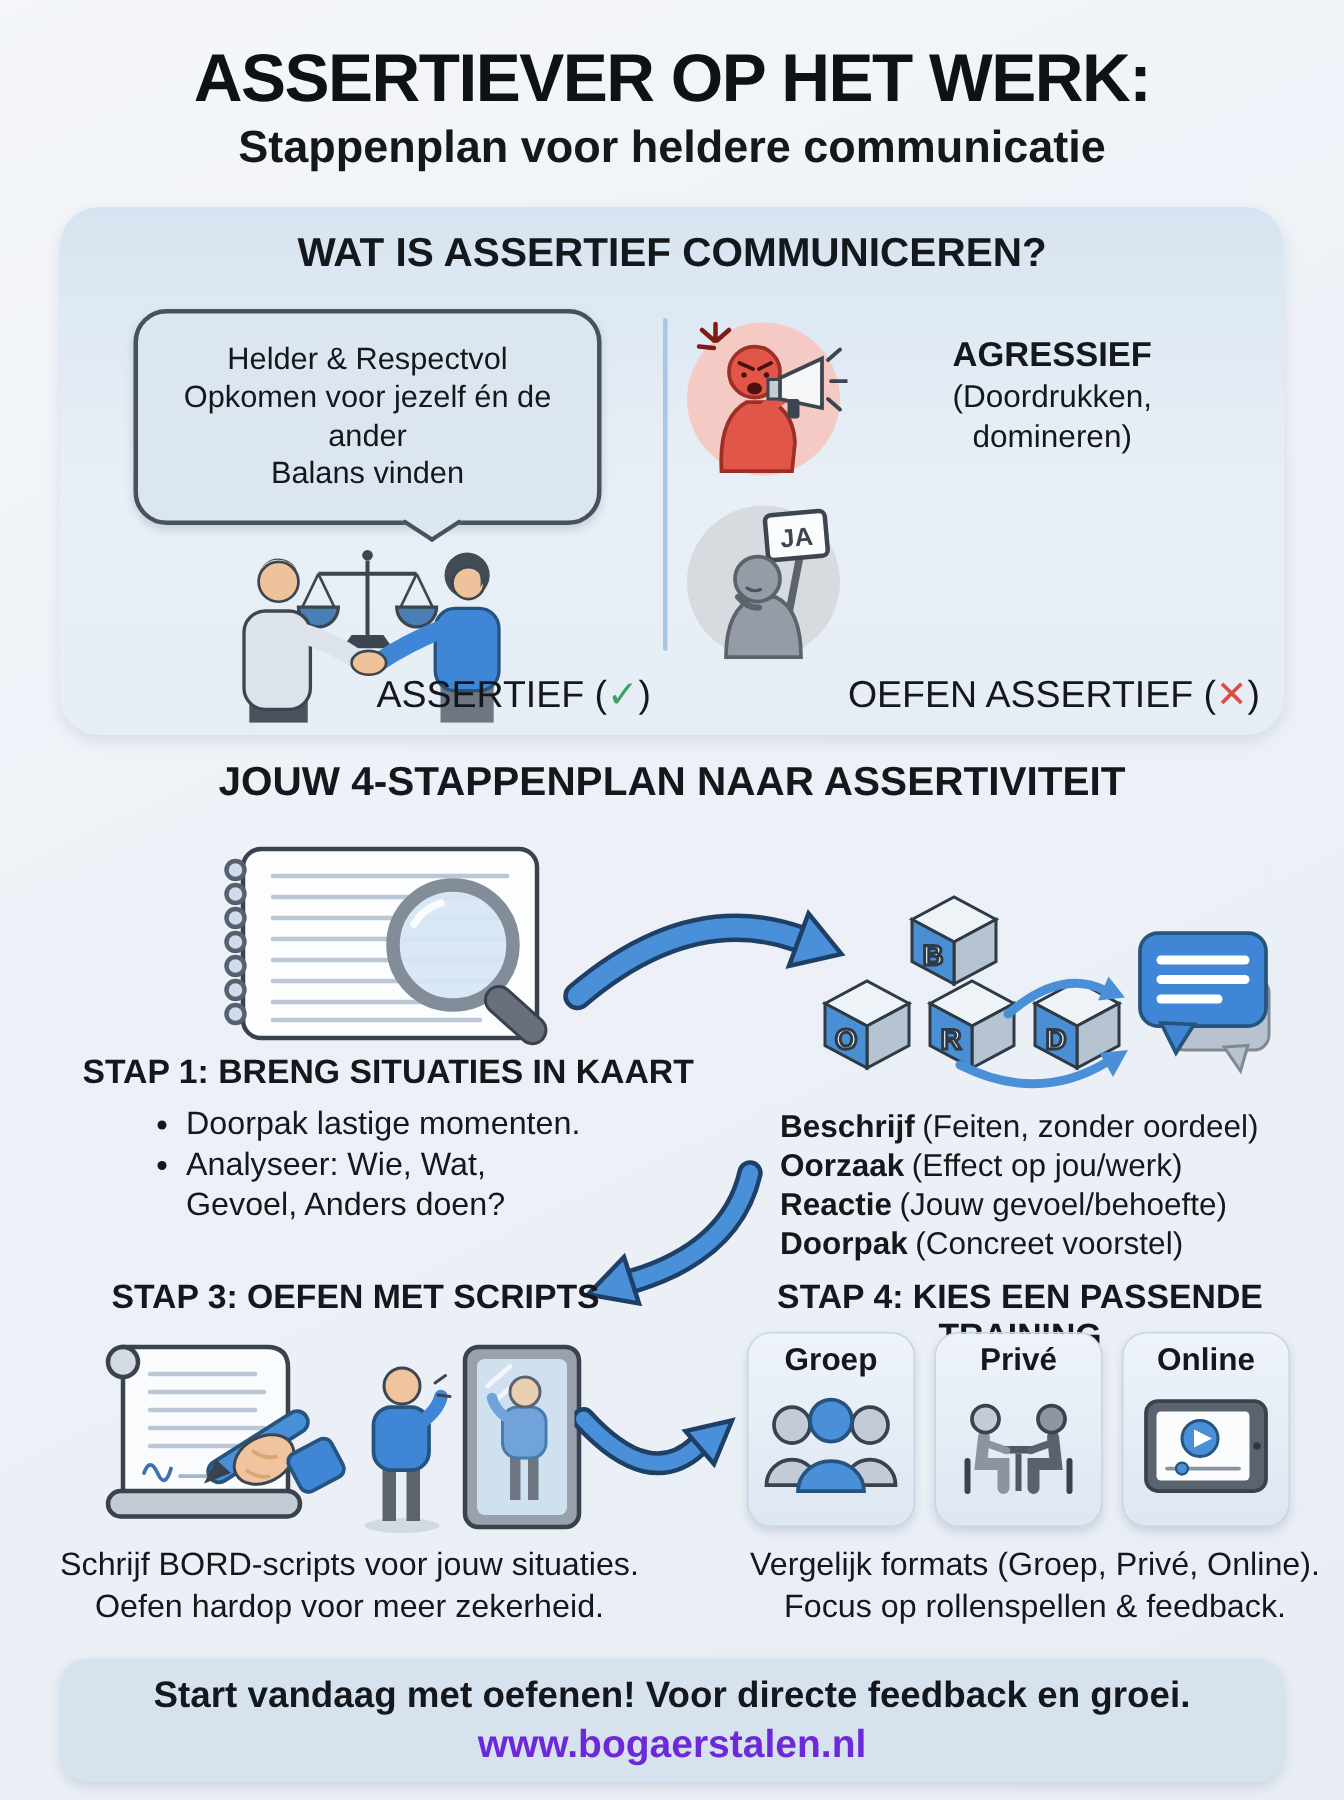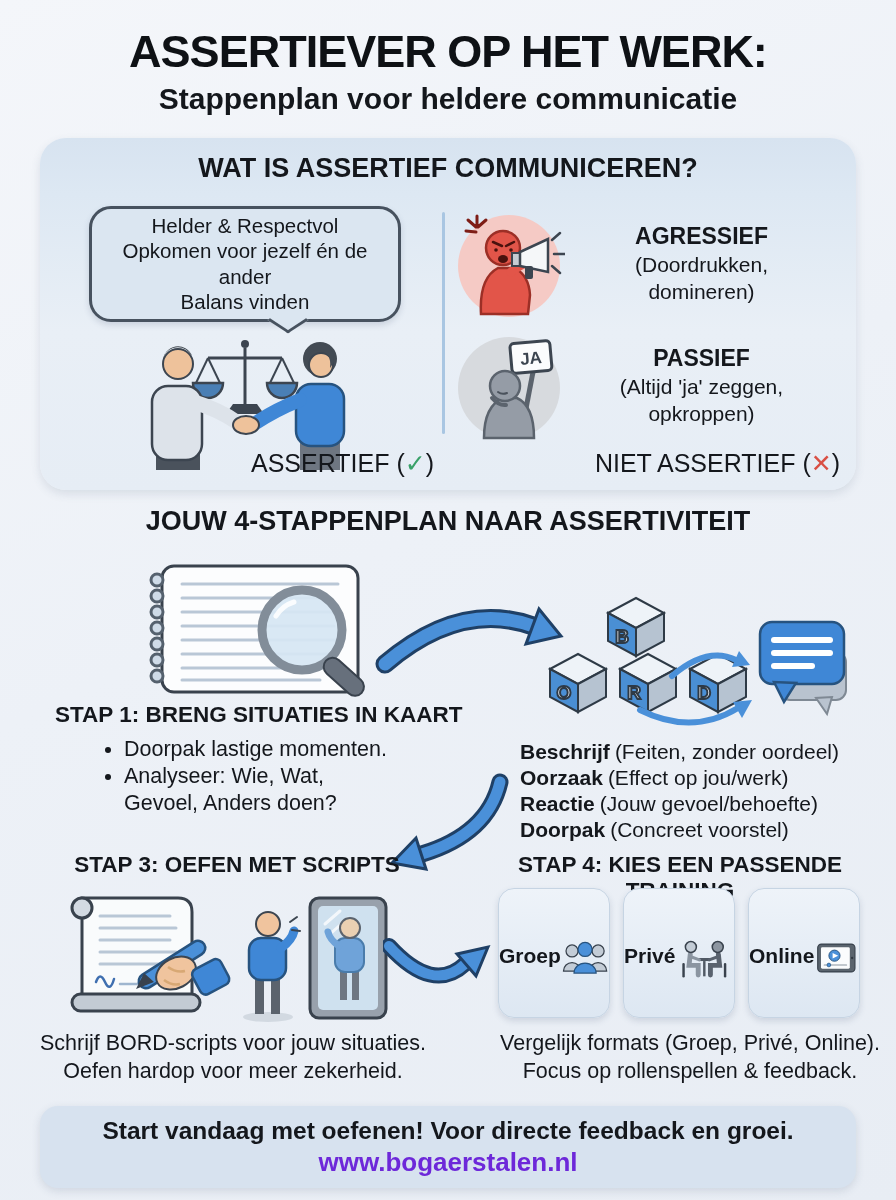--- a/index.html
+++ b/index.html
@@ -24,7 +24,7 @@
   .col-right { flex:1; display:flex; flex-direction:column; position:relative; }
 
   .bubble { position:relative; margin-top:8px; width:312px; background:#dbe6f1;
-            border:3px solid #47525f; border-radius:22px; padding:4px 10px;
+            border:3px solid #47525f; border-radius:22px; padding:18px 10px;
             text-align:center; font-size:20.5px; line-height:1.24; box-shadow:0 3px 6px rgba(60,80,110,.18); }
   .bubble::after { content:""; position:absolute; bottom:-13px; left:60%; width:21px; height:21px;
             background:#dbe6f1; border-right:3px solid #47525f; border-bottom:3px solid #47525f;

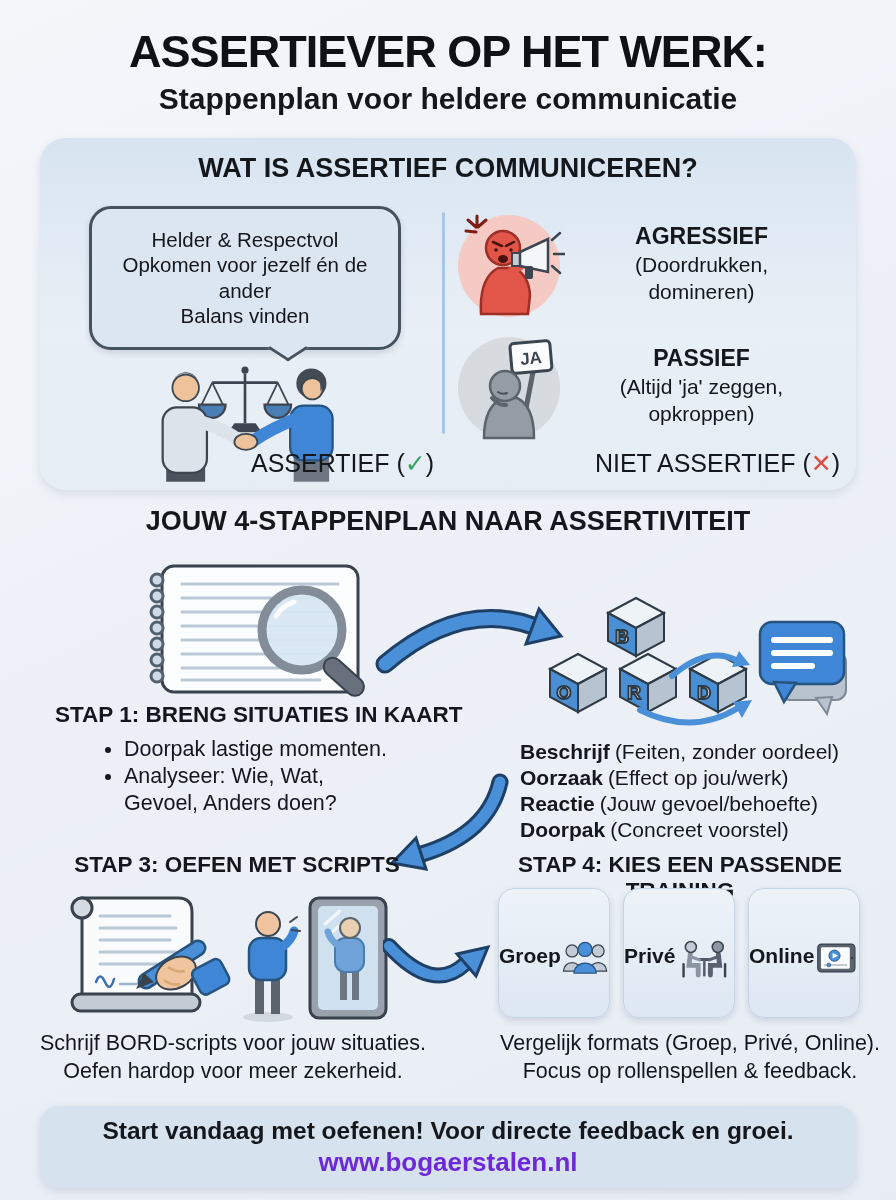--- a/index.html
+++ b/index.html
@@ -177,11 +177,6 @@
               <path d="M39,68 q7,8 14,7" stroke="#5b636d" stroke-width="4" fill="none" stroke-linecap="round"></path>
             </g>
           </svg>
-          <div class="ill-text">
-            <div class="ill-title">PASSIEF</div>
-            <div class="ill-desc pre">(Altijd 'ja' zeggen,
-opkroppen)</div>
-          </div>
         </div>
 
         <div class="side-label">

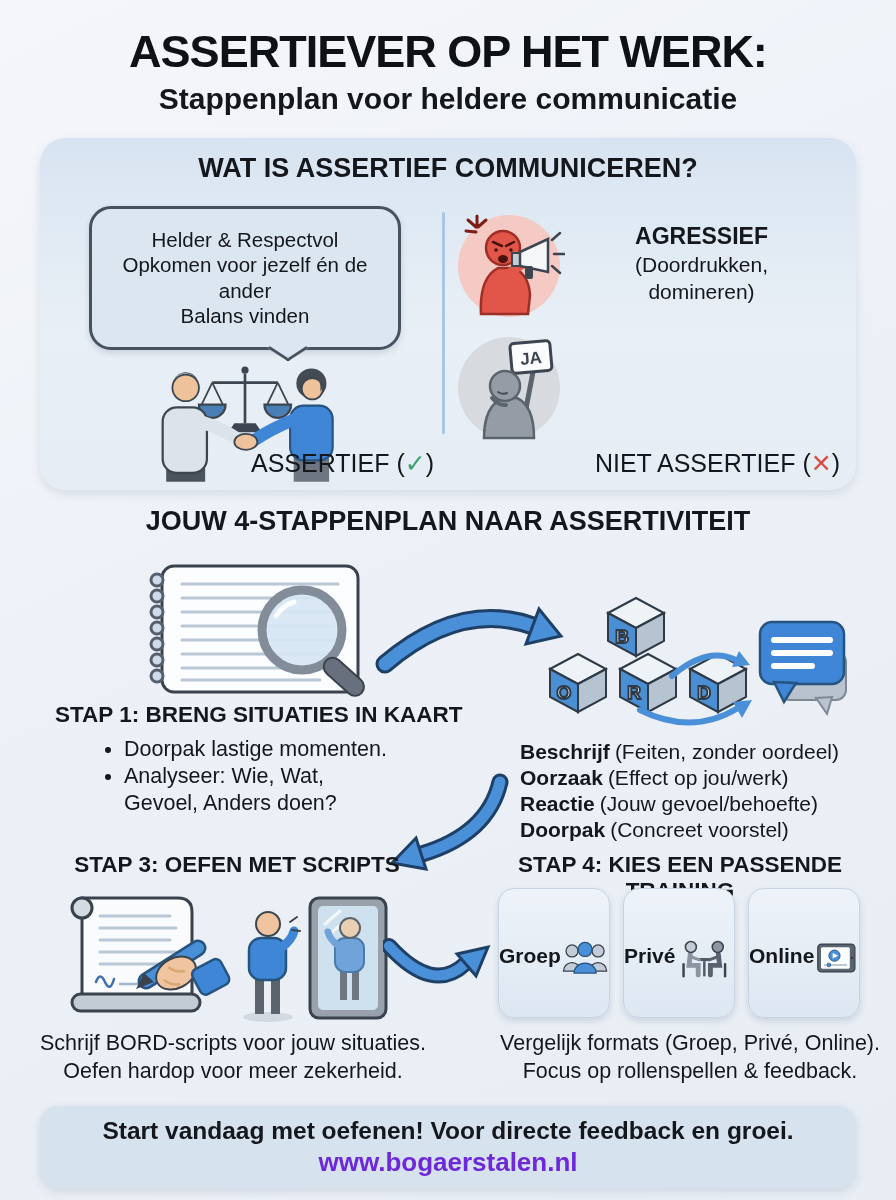--- a/index.html
+++ b/index.html
@@ -180,7 +180,7 @@
         </div>
 
         <div class="side-label">
-          <span>NIET ASSERTIEF (</span><span class="cross">✕</span><span>)</span>
+          <span>OEFEN ASSERTIEF (</span><span class="cross">✕</span><span>)</span>
         </div>
       </div>
     </div>

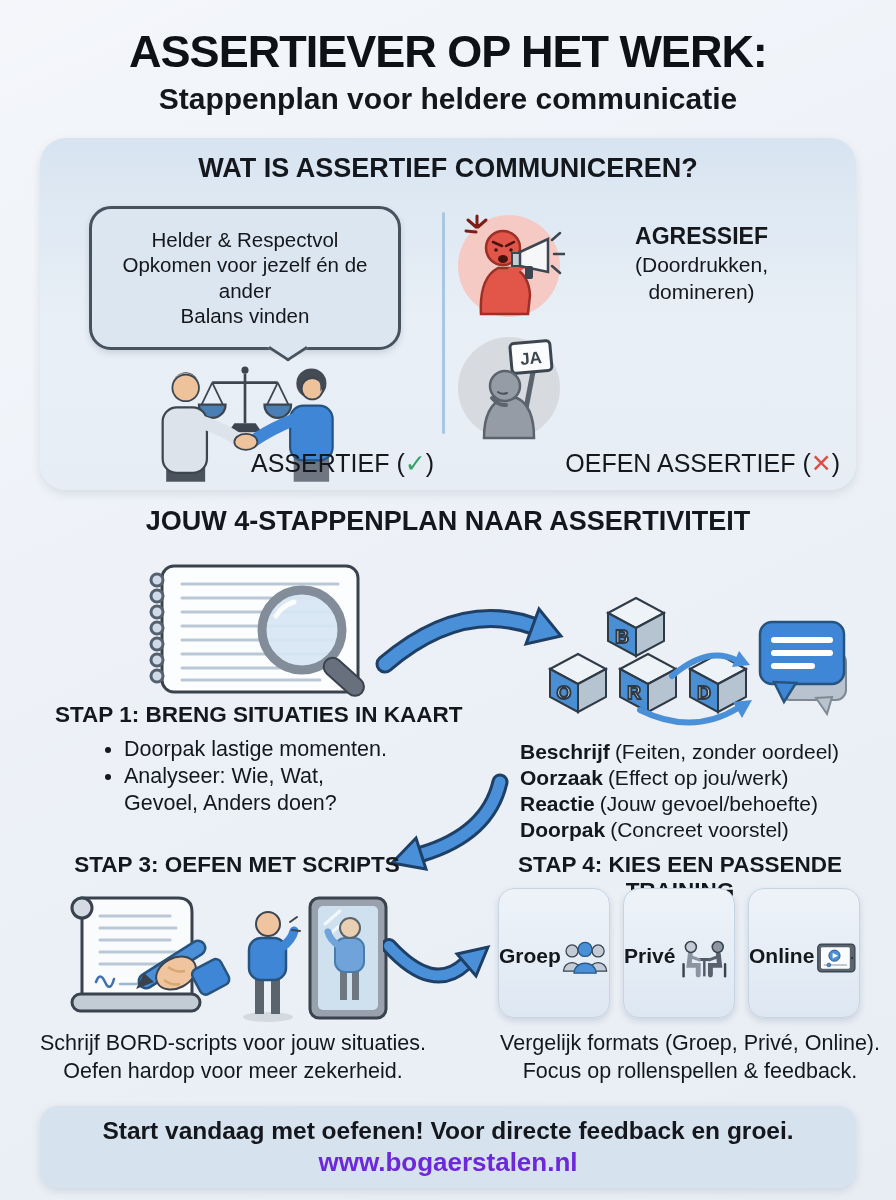--- a/index.html
+++ b/index.html
@@ -65,7 +65,7 @@
   .card { width:112px; height:130px; border-radius:16px; border:1px solid #c6d4e3;
           background:linear-gradient(180deg,#eef3f9 0%,#dde7f2 100%);
           box-shadow:0 3px 6px rgba(70,90,120,.18);
-          display:flex; flex-direction:row; align-items:center; padding-top:6px; }
+          display:flex; flex-direction:column; align-items:center; padding-top:6px; }
   .card-label { font-size:21px; font-weight:800; }
   .card svg { margin-top:3px; }
 

